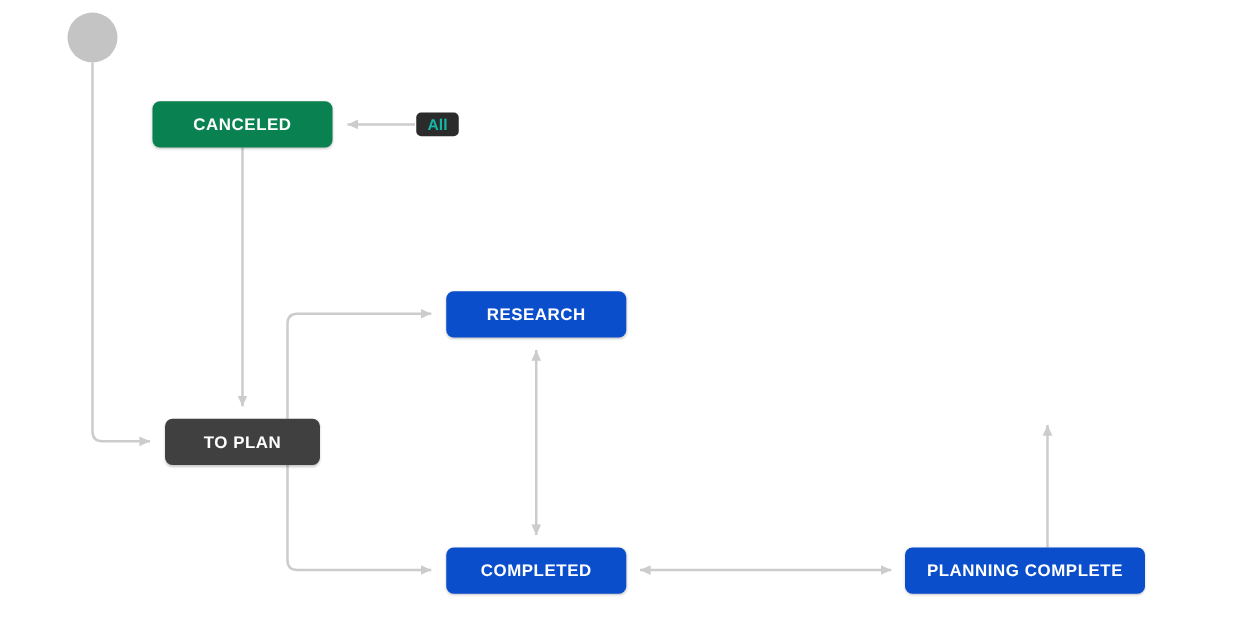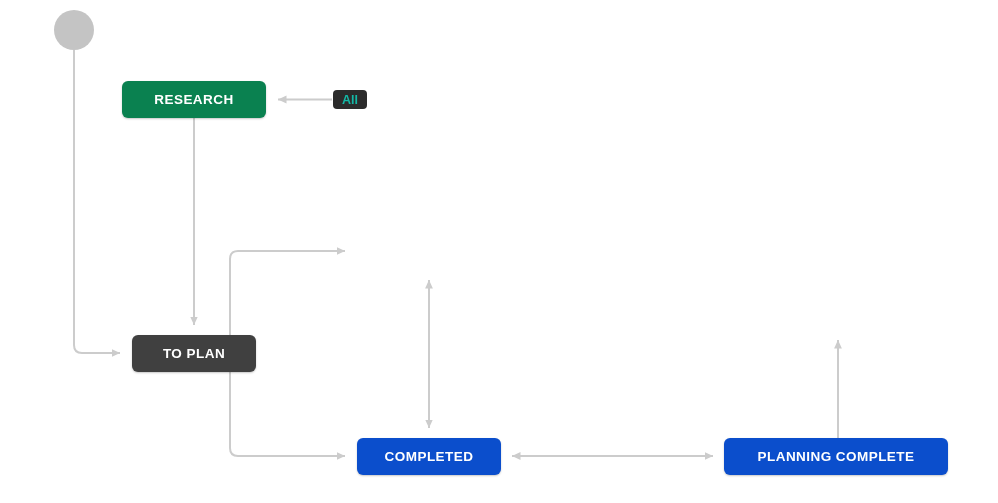--- a/index.html
+++ b/index.html
@@ -101,7 +101,7 @@
   <div class="start-dot" style="left:54px; top:10px; width:40px; height:40px;"></div>
 
   <div class="node" style="left:122px; top:81px; width:144px; height:37px; background:#0a8150;">
-    <span>RESEARCH</span>
+    <span>CANCELED</span>
   </div>
 
   <div class="node" style="left:132px; top:335px; width:124px; height:37px; background:#404040;">

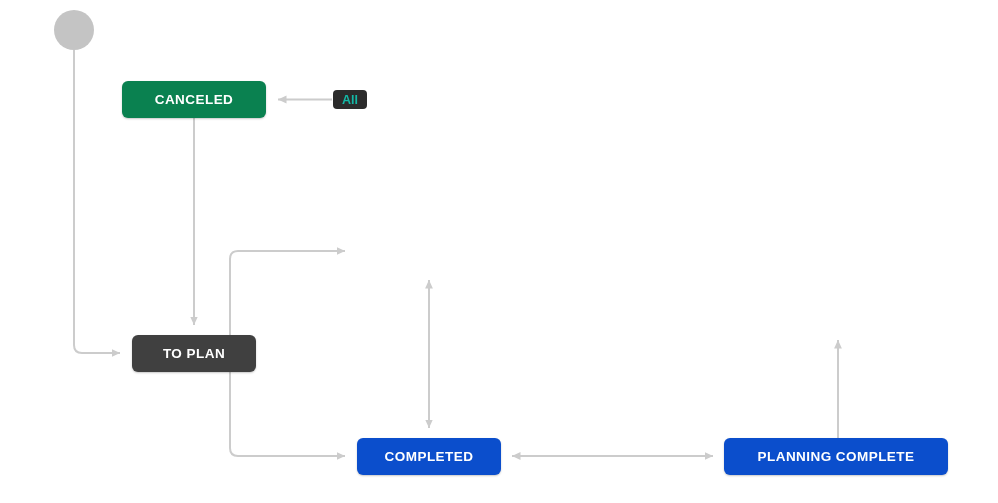--- a/index.html
+++ b/index.html
@@ -108,6 +108,9 @@
     <span>TO PLAN</span>
   </div>
 
+  <div class="node" style="left:357px; top:233px; width:144px; height:37px; background:#0b4ecc;">
+    <span>RESEARCH</span>
+  </div>
 
 
   <div class="node" style="left:357px; top:438px; width:144px; height:37px; background:#0b4ecc;">

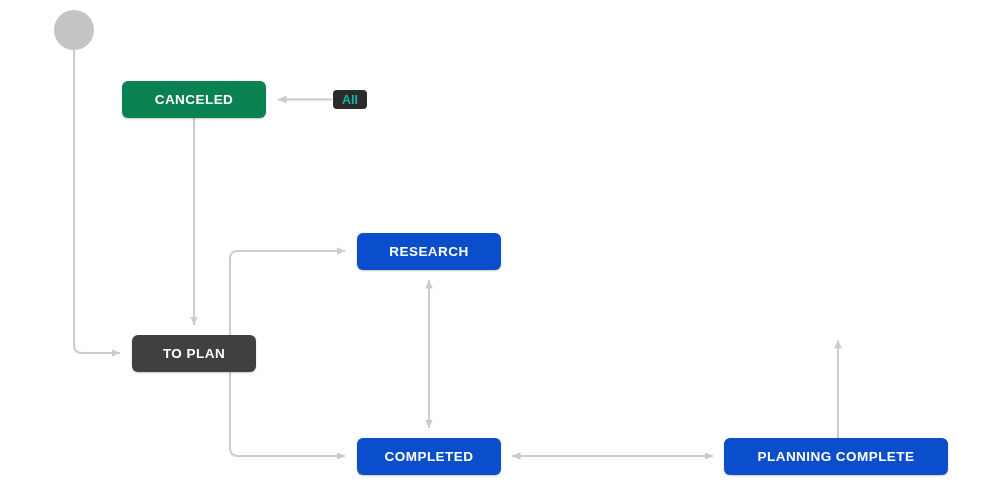--- a/index.html
+++ b/index.html
@@ -117,7 +117,7 @@
     <span>COMPLETED</span>
   </div>
 
-  <div class="node" style="left:724px; top:438px; width:224px; height:37px; background:#0b4ecc;">
+  <div class="node" style="left:724px; top:438px; width:192px; height:37px; background:#0b4ecc;">
     <span>PLANNING COMPLETE</span>
   </div>
 

